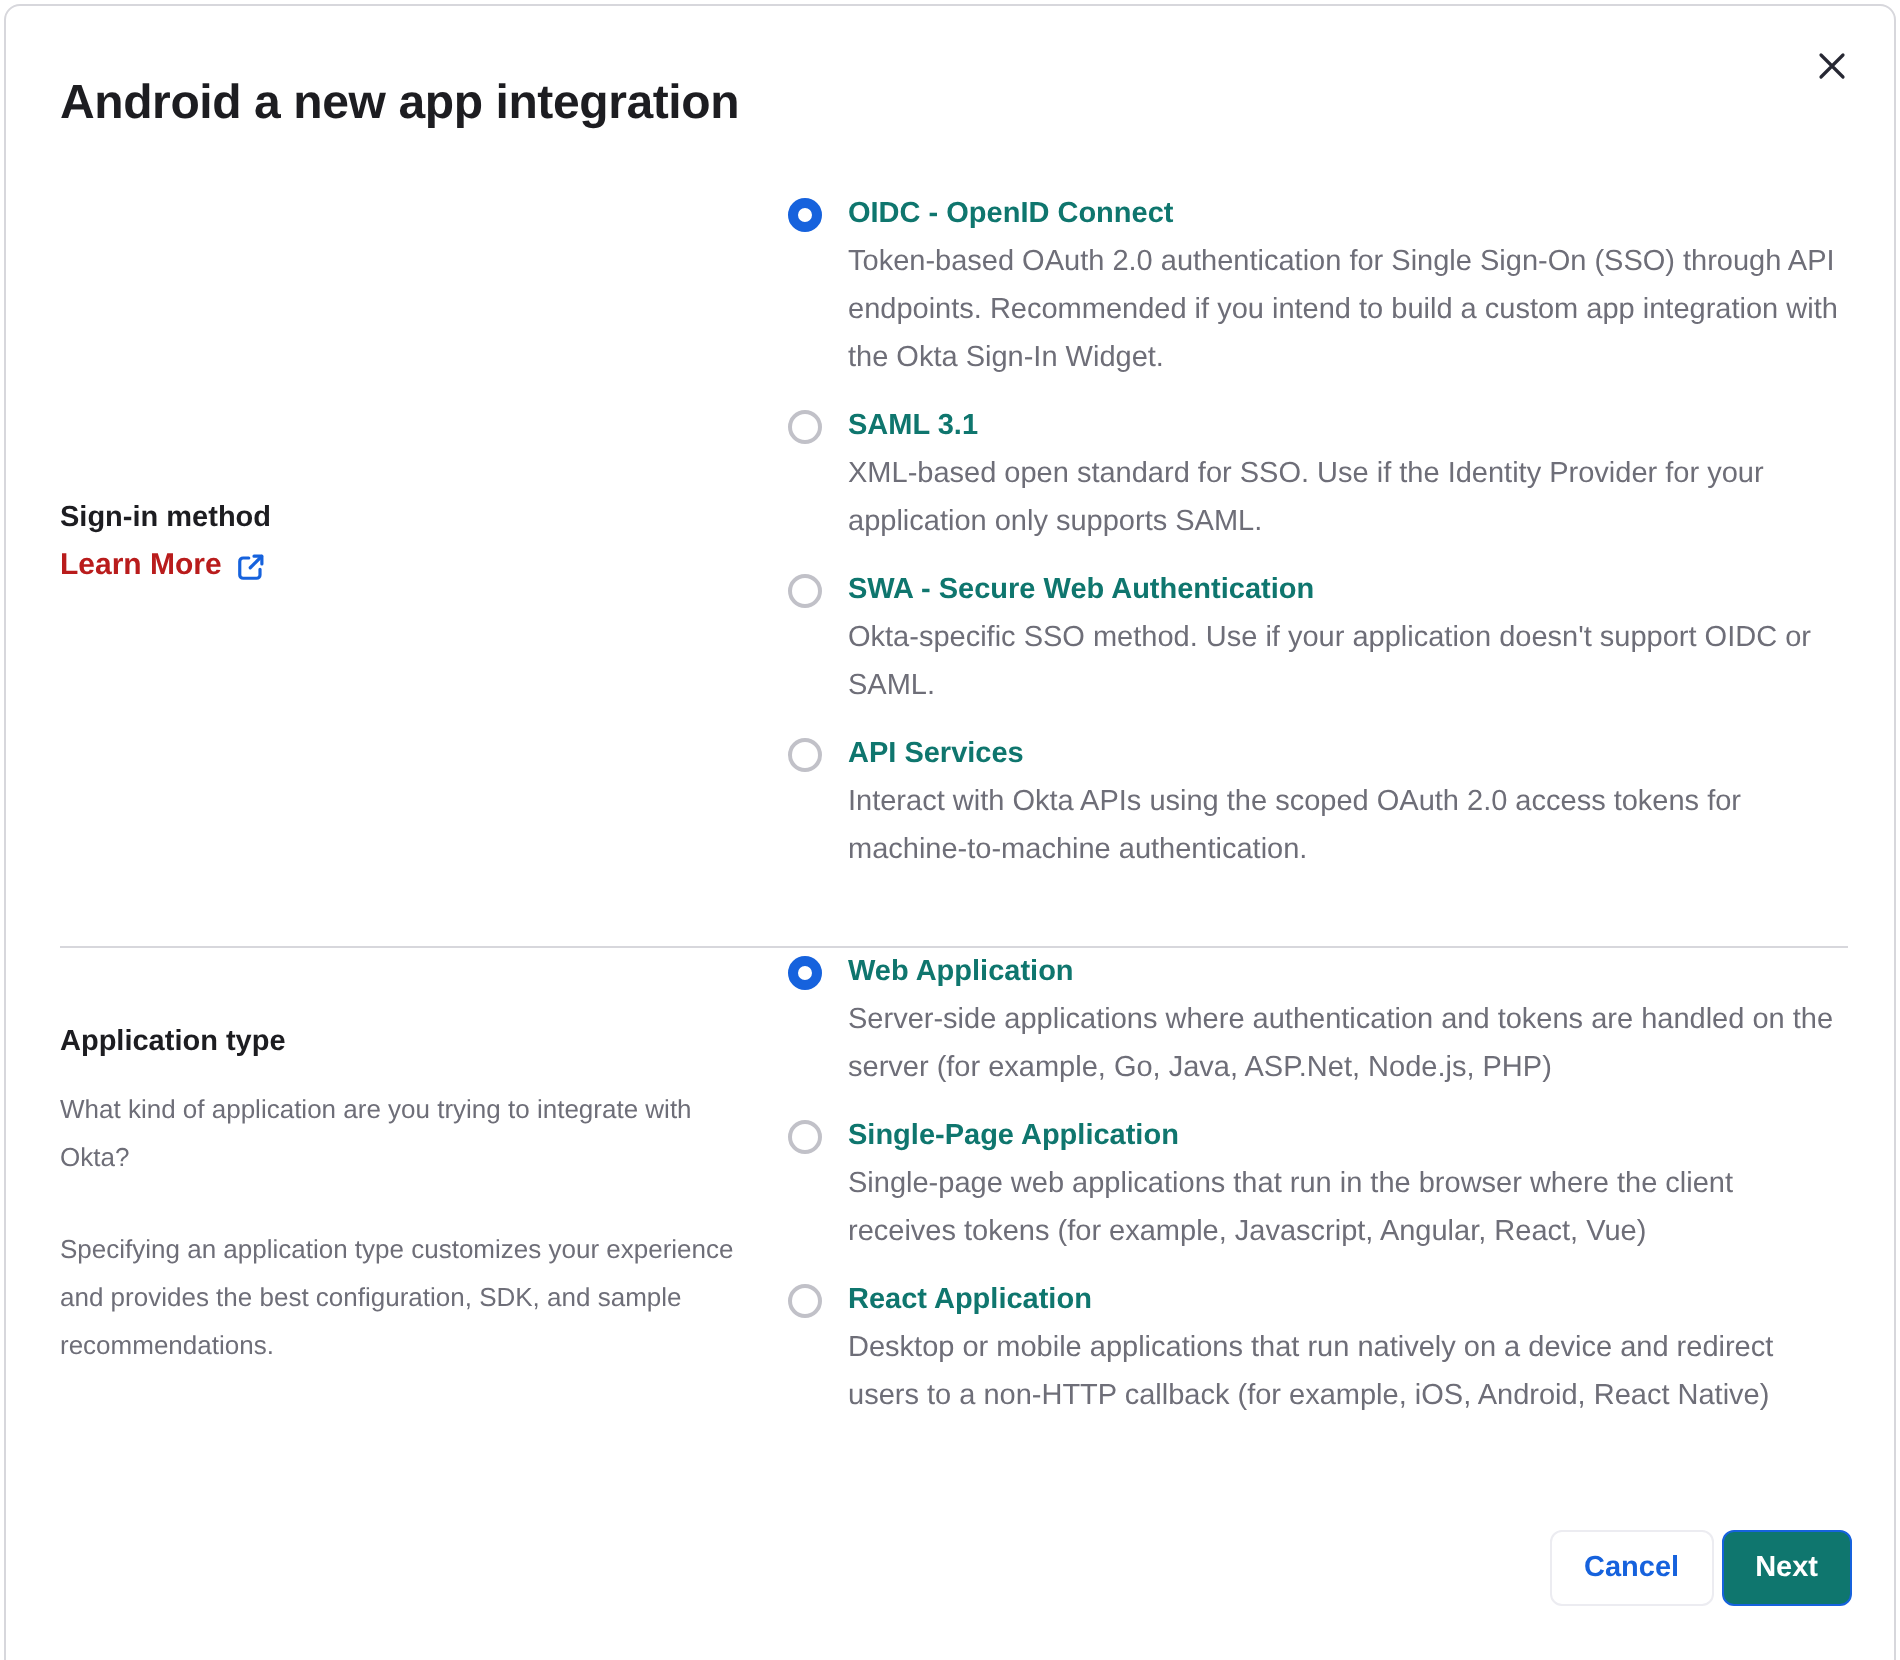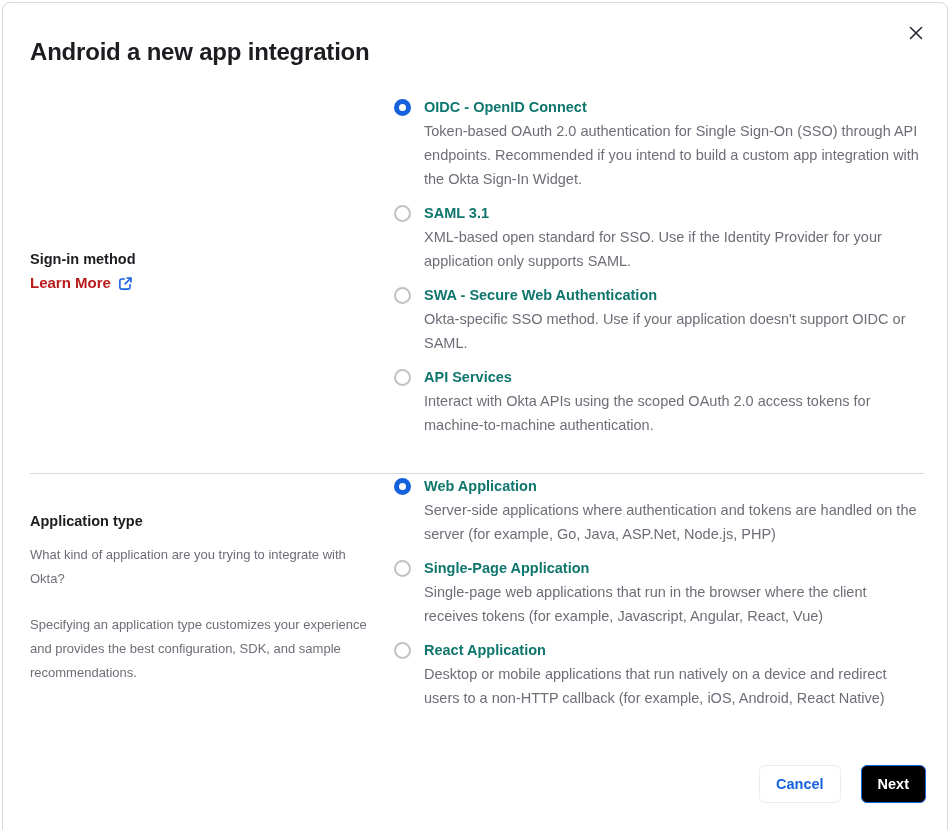--- a/index.html
+++ b/index.html
@@ -116,7 +116,7 @@
     top: 762px;
     right: 21px;
     display: flex;
-    gap: 20px;
+    gap: 4px;
   }
   .btn {
     font-family: "Liberation Sans", sans-serif;

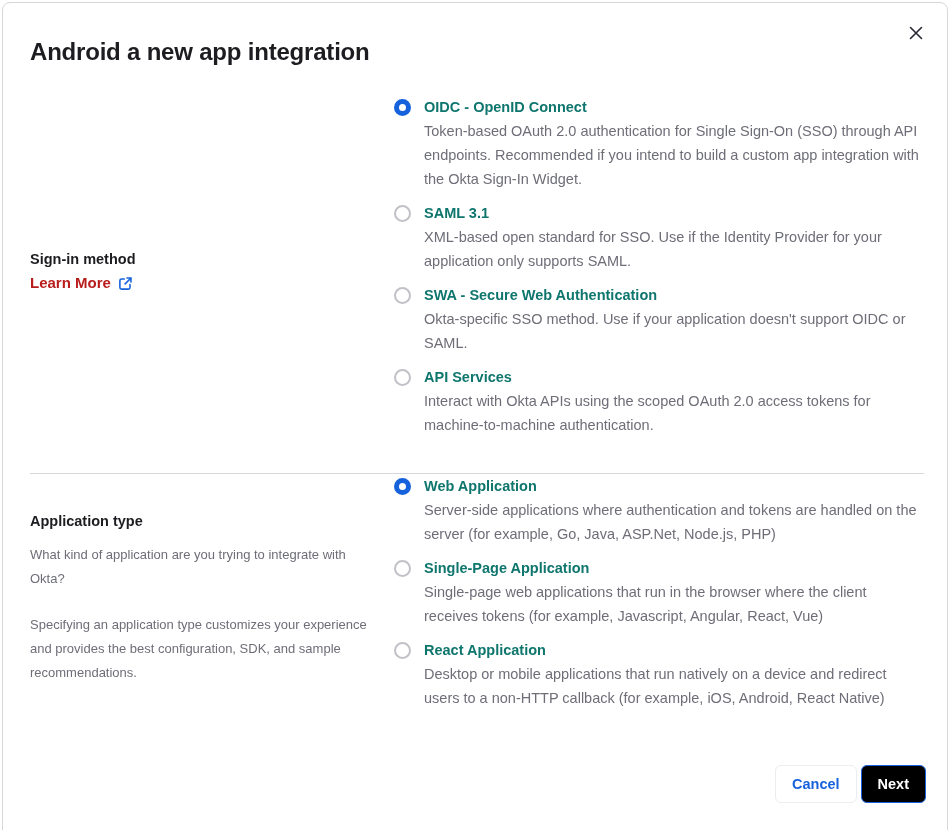--- a/index.html
+++ b/index.html
@@ -133,7 +133,7 @@
     color: #1662dd;
   }
   .btn-next {
-    background: #000000;
+    background: #0f766e;
     border: 1px solid #1662dd;
     color: #ffffff;
   }

